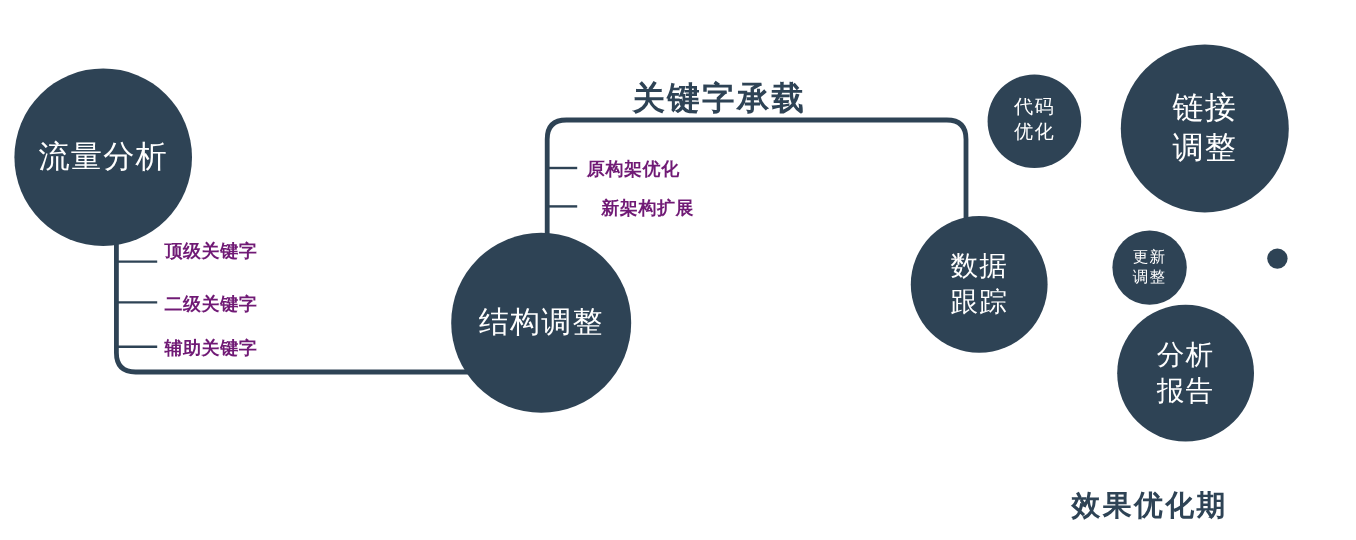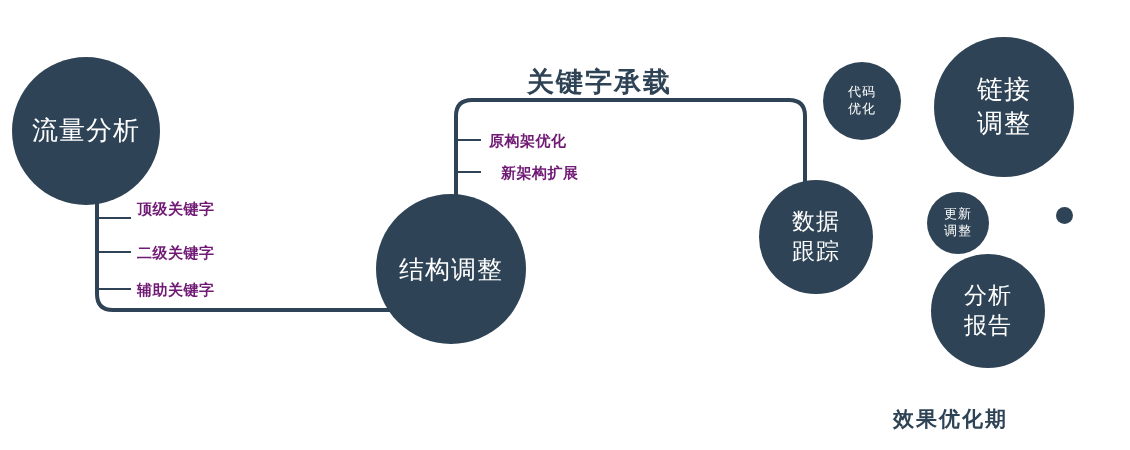--- a/index.html
+++ b/index.html
@@ -40,7 +40,7 @@
   .node-traffic   { left: 12px;  top: 57px;  width: 148px; height: 148px; font-size: 26px; align-items: center; }
   .node-structure { left: 376px; top: 194px; width: 150px; height: 150px; font-size: 25px; align-items: center; }
   .node-tracking  { left: 759px; top: 180px; width: 114px; height: 114px; font-size: 23px; }
-  .node-code      { left: 823px; top: 62px;  width: 78px;  height: 78px;  font-size: 13px; }
+  .node-code      { left: 823px; top: 62px;  width: 78px;  height: 78px;  font-size: 16px; }
   .node-link      { left: 934px; top: 37px;  width: 140px; height: 140px; font-size: 26px; }
   .node-update    { left: 927px; top: 192px; width: 62px;  height: 62px;  font-size: 13px; }
   .node-report    { left: 931px; top: 254px; width: 114px; height: 114px; font-size: 23px; }

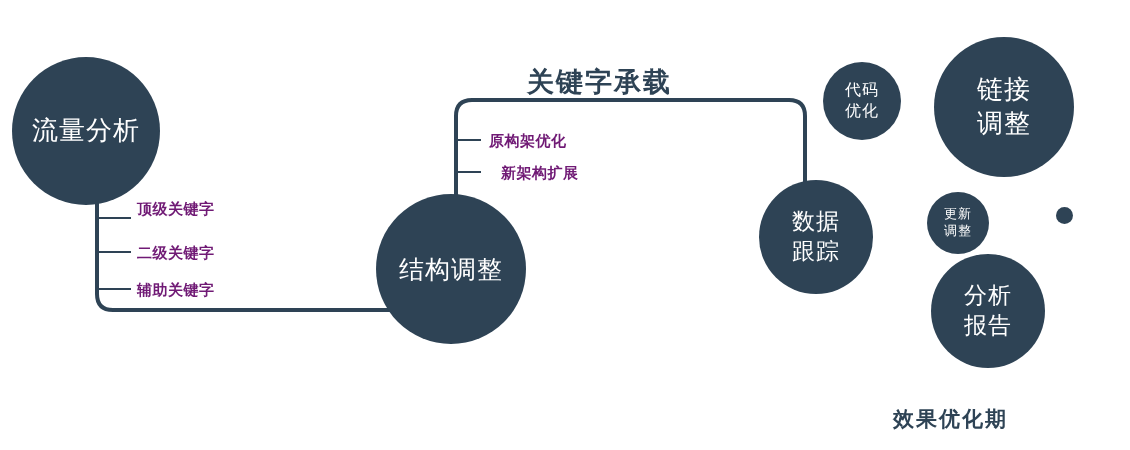--- a/index.html
+++ b/index.html
@@ -74,7 +74,7 @@
   .caption {
     position: absolute;
     left: 893px; top: 405px;
-    font-size: 21px;
+    font-size: 24px;
     font-weight: 700;
     color: #2e4355;
     z-index: 2;

